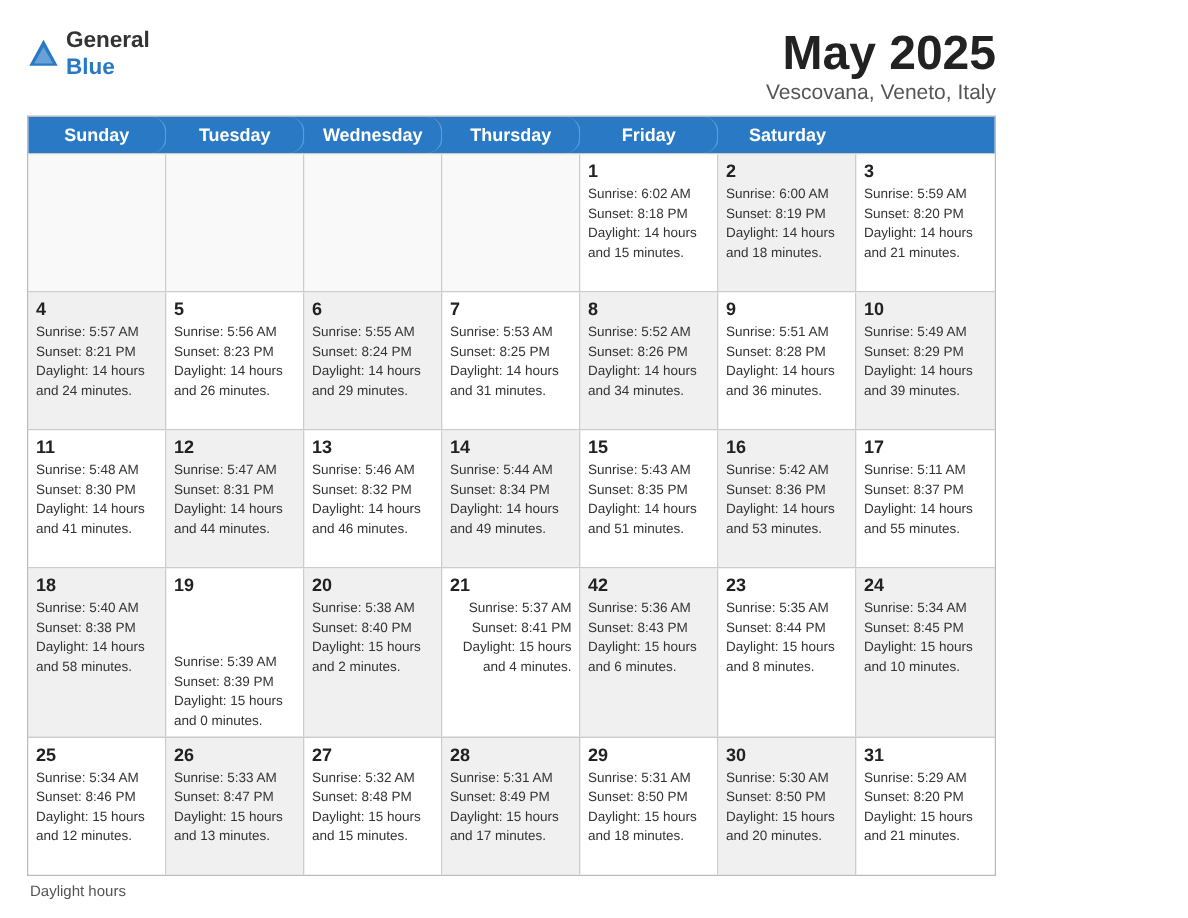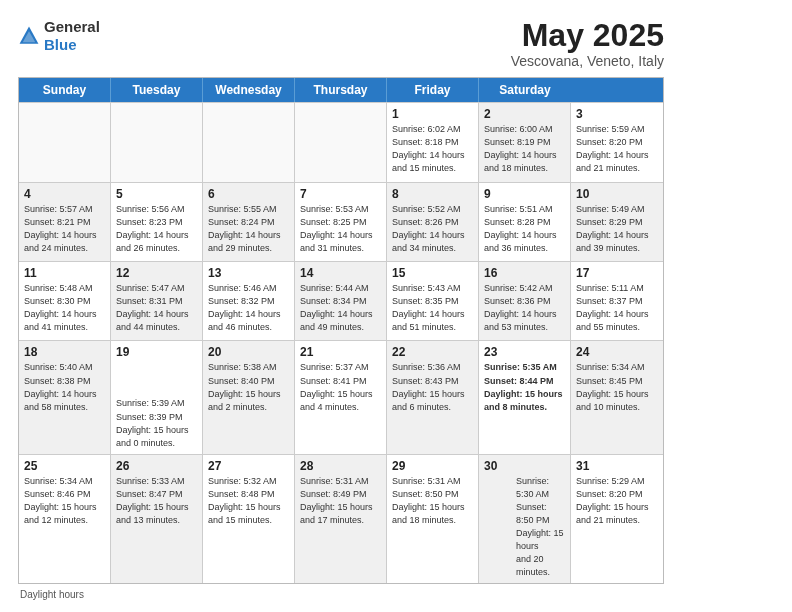--- a/index.html
+++ b/index.html
@@ -64,6 +64,7 @@
       text-align: center;
       padding: 5px 2px;
       border-right: 1px solid #5a9dd5;
+      border-radius: 10px;
     }
     .cal-header-cell:last-child { border-right: none; }
     .cal-body {

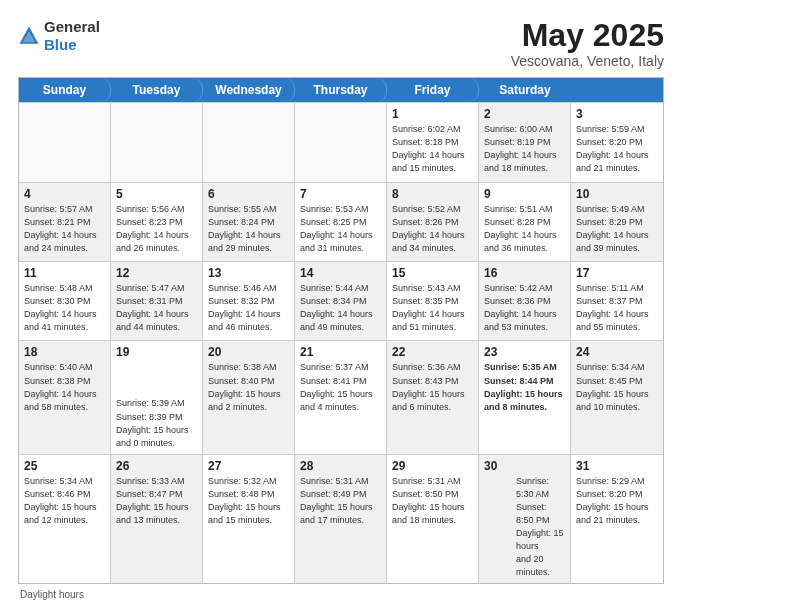--- a/index.html
+++ b/index.html
@@ -301,7 +301,7 @@
 and 4 minutes.</div>
           </div>
           <div class="cal-cell shaded">
-            <div class="day-number">22</div>
+            <div class="day-number">42</div>
             <div class="day-info" style="white-space: pre-line;">Sunrise: 5:36 AM
 Sunset: 8:43 PM
 Daylight: 15 hours

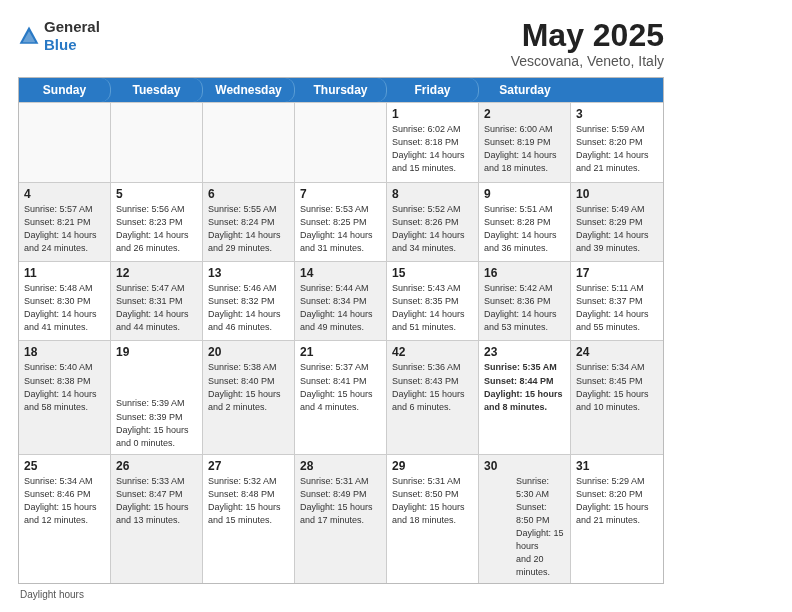--- a/index.html
+++ b/index.html
@@ -295,7 +295,7 @@
           </div>
           <div class="cal-cell">
             <div class="day-number">21</div>
-            <div class="day-info" style="white-space: pre-line;">Sunrise: 5:37 AM
+            <div class="day-info" style="white-space: pre-line; text-align: right;">Sunrise: 5:37 AM
 Sunset: 8:41 PM
 Daylight: 15 hours
 and 4 minutes.</div>

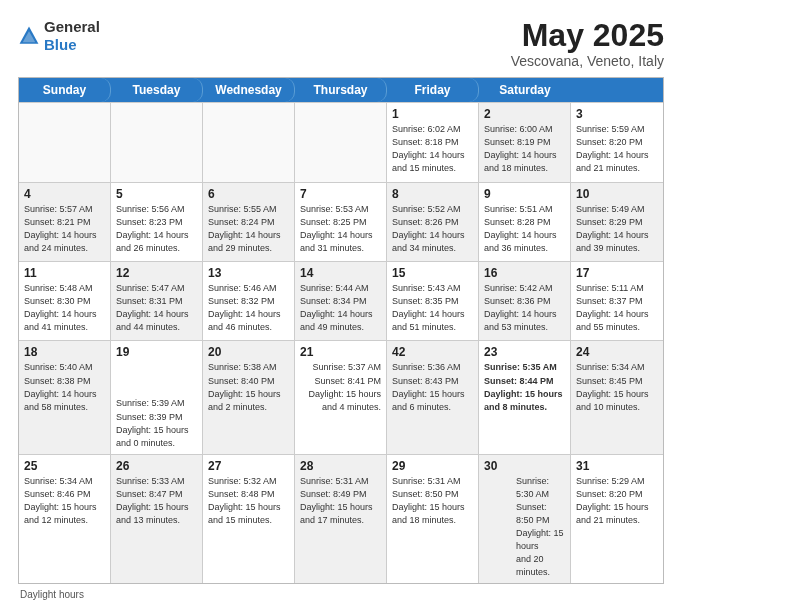--- a/index.html
+++ b/index.html
@@ -309,7 +309,7 @@
           </div>
           <div class="cal-cell">
             <div class="day-number">23</div>
-            <div class="day-info" style="white-space: pre-line; font-weight: bold;">Sunrise: 5:35 AM
+            <div class="day-info" style="white-space: pre-line;">Sunrise: 5:35 AM
 Sunset: 8:44 PM
 Daylight: 15 hours
 and 8 minutes.</div>

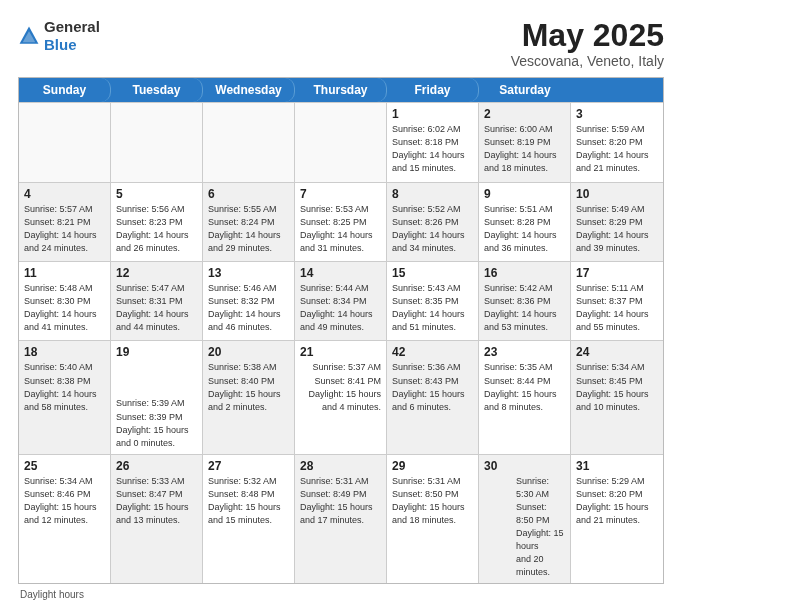--- a/index.html
+++ b/index.html
@@ -360,7 +360,7 @@
           </div>
           <div class="cal-cell shaded">
             <div class="day-number">30</div>
-            <div class="day-info" style="white-space: pre-line; margin-left: 32px;">Sunrise: 5:30 AM
+            <div class="day-info" style="white-space: pre-line;">Sunrise: 5:30 AM
 Sunset: 8:50 PM
 Daylight: 15 hours
 and 20 minutes.</div>

